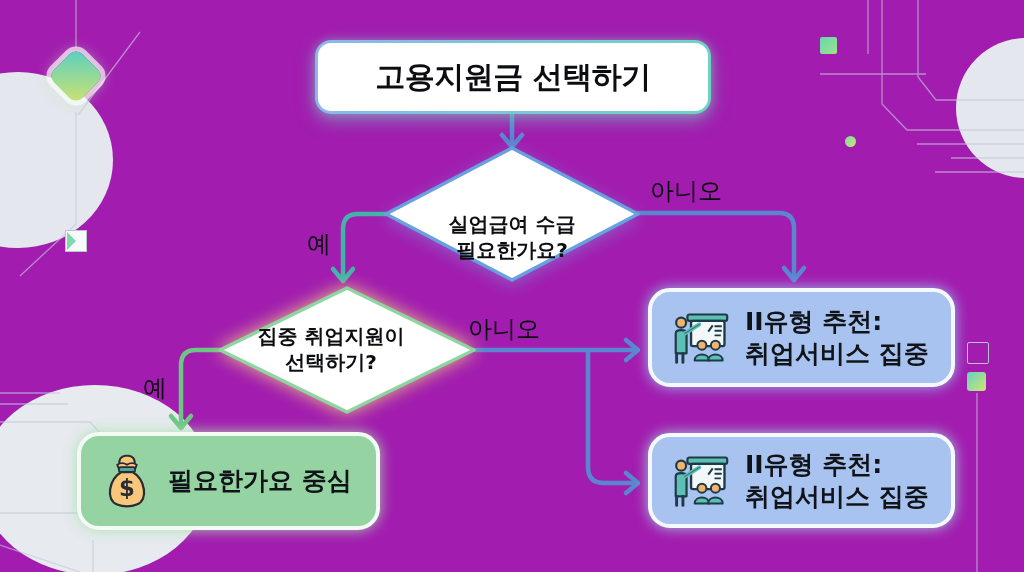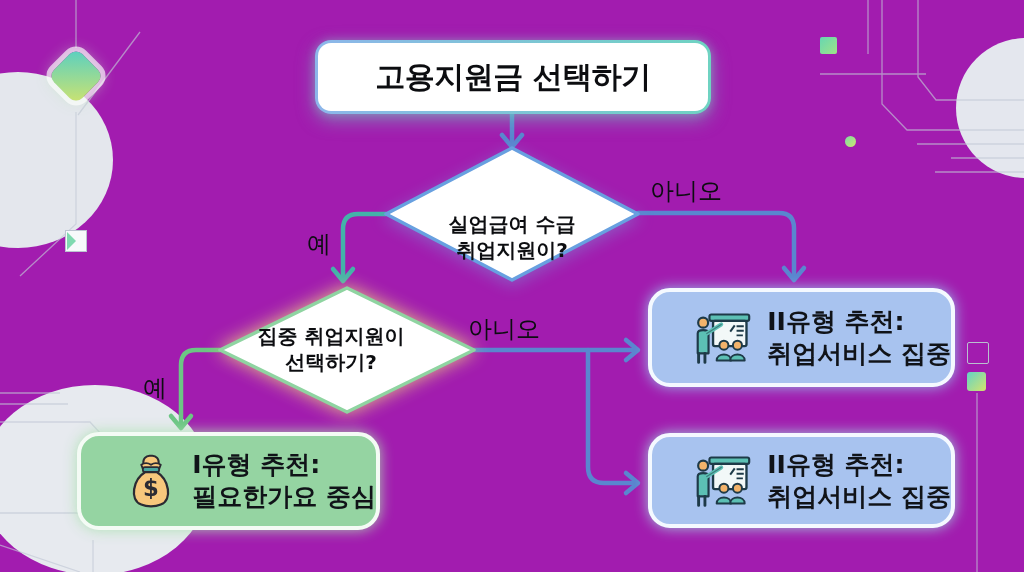--- a/index.html
+++ b/index.html
@@ -140,7 +140,7 @@
 
   <div class="abs node dia-text dia1-text">
     <div>실업급여 수급</div>
-    <div>취업지원이?</div>
+    <div>필요한가요?</div>
   </div>
   <div class="abs node dia-text dia2-text">
     <div>집중 취업지원이</div>

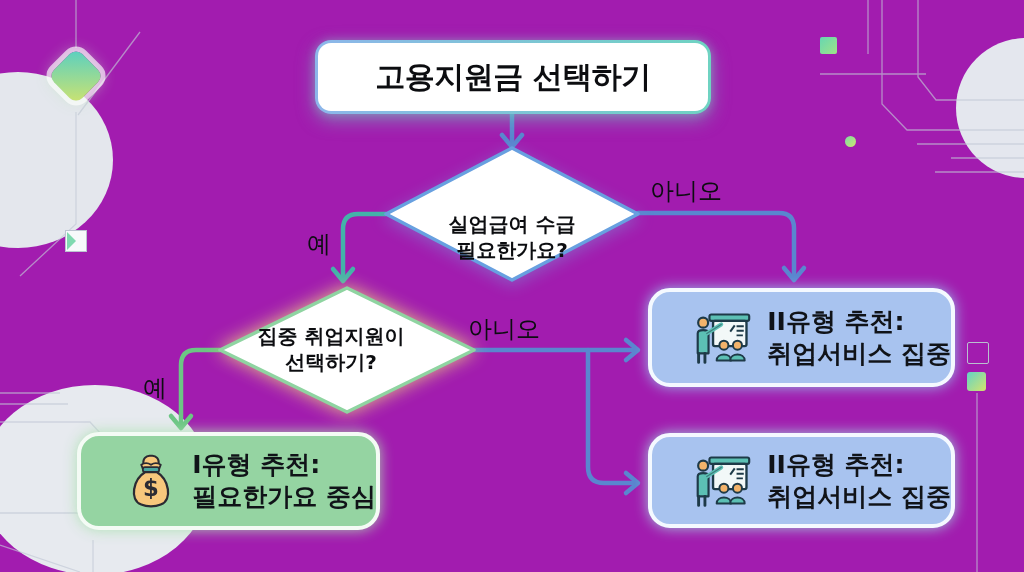--- a/index.html
+++ b/index.html
@@ -35,7 +35,7 @@
   
   .outcome{
     border-radius:22px;display:flex;align-items:center;gap:15px;
-    padding-left:20px;box-sizing:border-box;justify-content:flex-end;
+    padding-left:20px;box-sizing:border-box;
   }
   .outcome .txt{font-size:25px;font-weight:800;line-height:1.28;color:#101318;}
   .outcome-green{

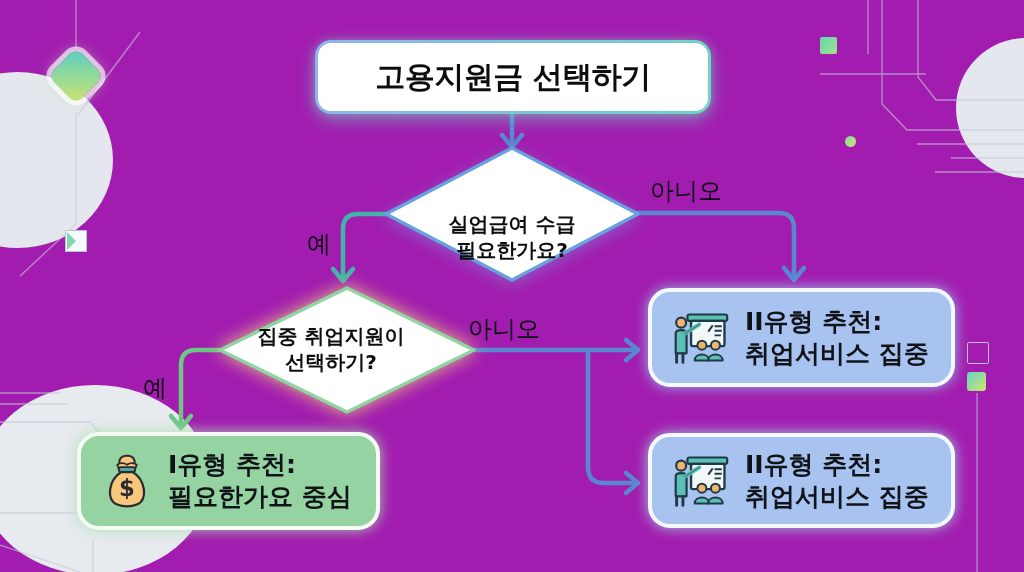--- a/index.html
+++ b/index.html
@@ -161,7 +161,6 @@
       <text x="32" y="53" text-anchor="middle" font-size="28" font-weight="bold" fill="#2b2b33" font-family="DejaVu Sans, sans-serif">$</text>
     </svg>
     <div class="txt">
-      <div>I유형 추천:</div>
       <div>필요한가요 중심</div>
     </div>
   </div>

